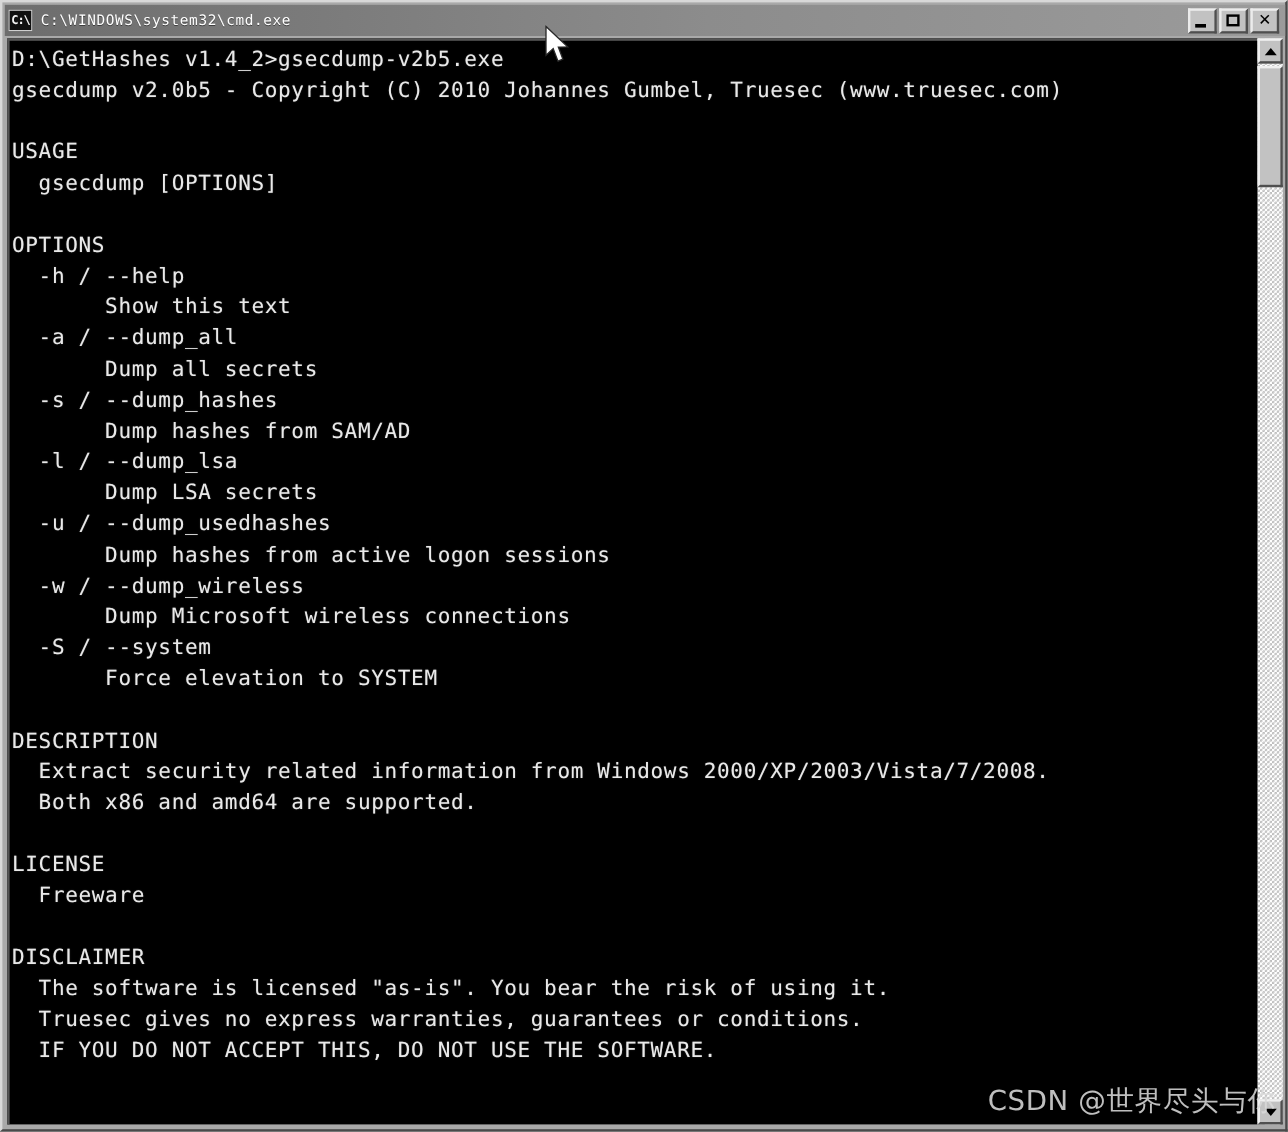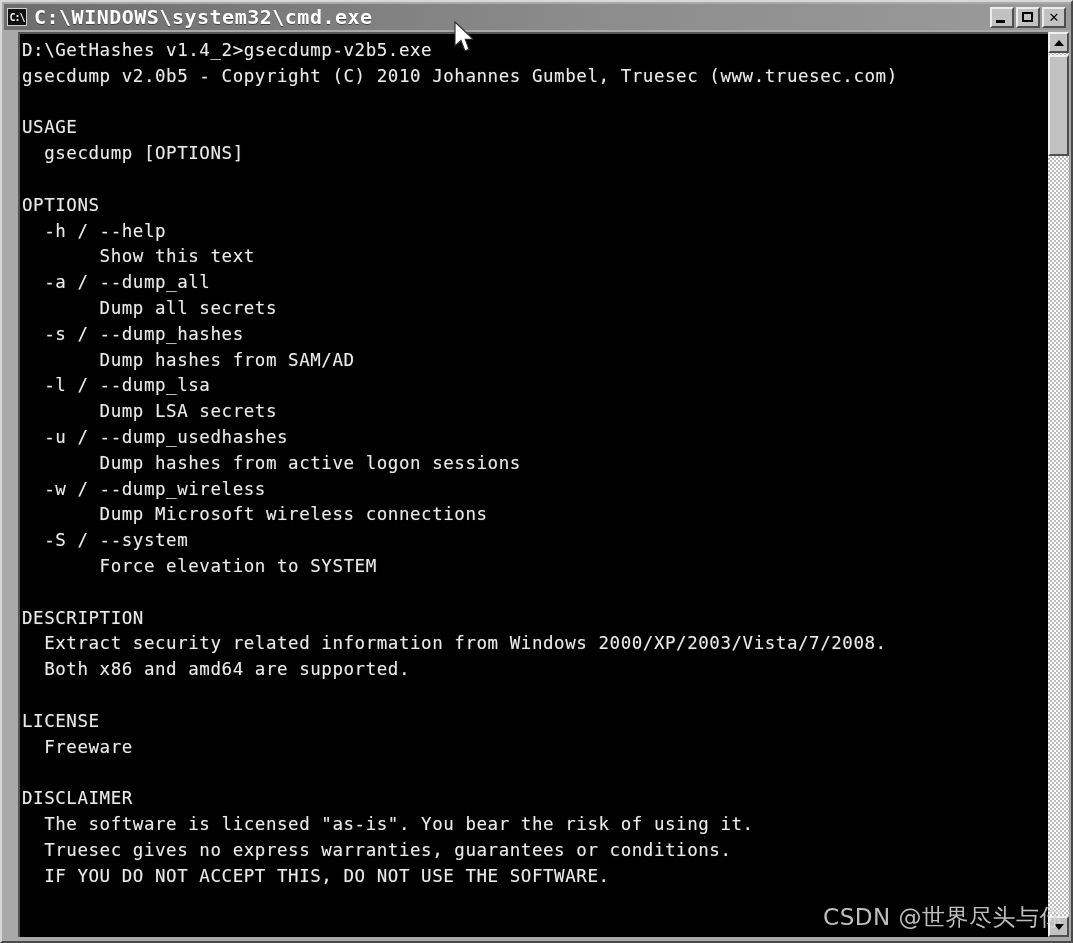--- a/index.html
+++ b/index.html
@@ -61,8 +61,8 @@
     flex: 1 1 auto;
     color: #ffffff;
     font-family: "DejaVu Sans Mono", monospace;
-    font-size: 20px;
-    font-weight: bold;
+    font-size: 12px;
+    font-weight: normal;
     letter-spacing: 0.5px;
     white-space: nowrap;
     overflow: hidden;

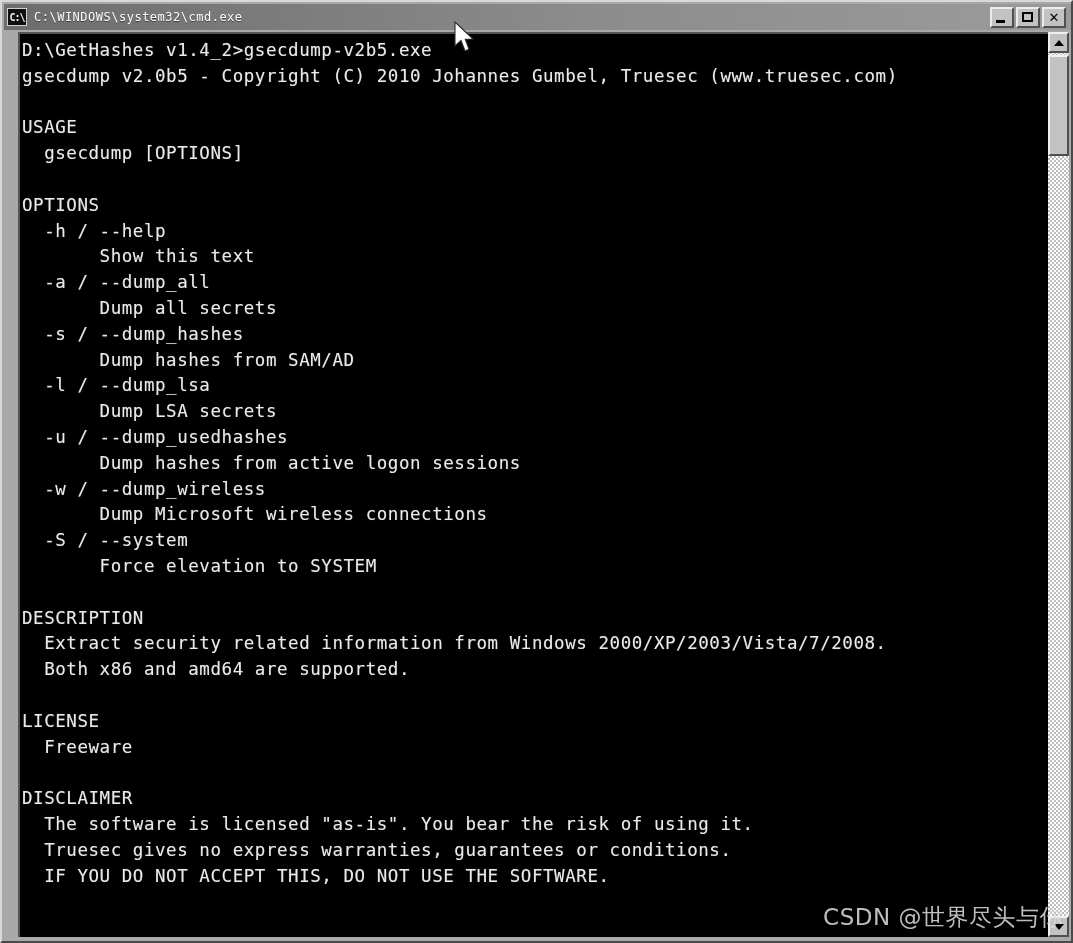--- a/index.html
+++ b/index.html
@@ -114,7 +114,7 @@
   
   .client {
     position: absolute;
-    left: 16px;
+    left: 4px;
     top: 30px;
     width: 1048px;
     height: 905px;

